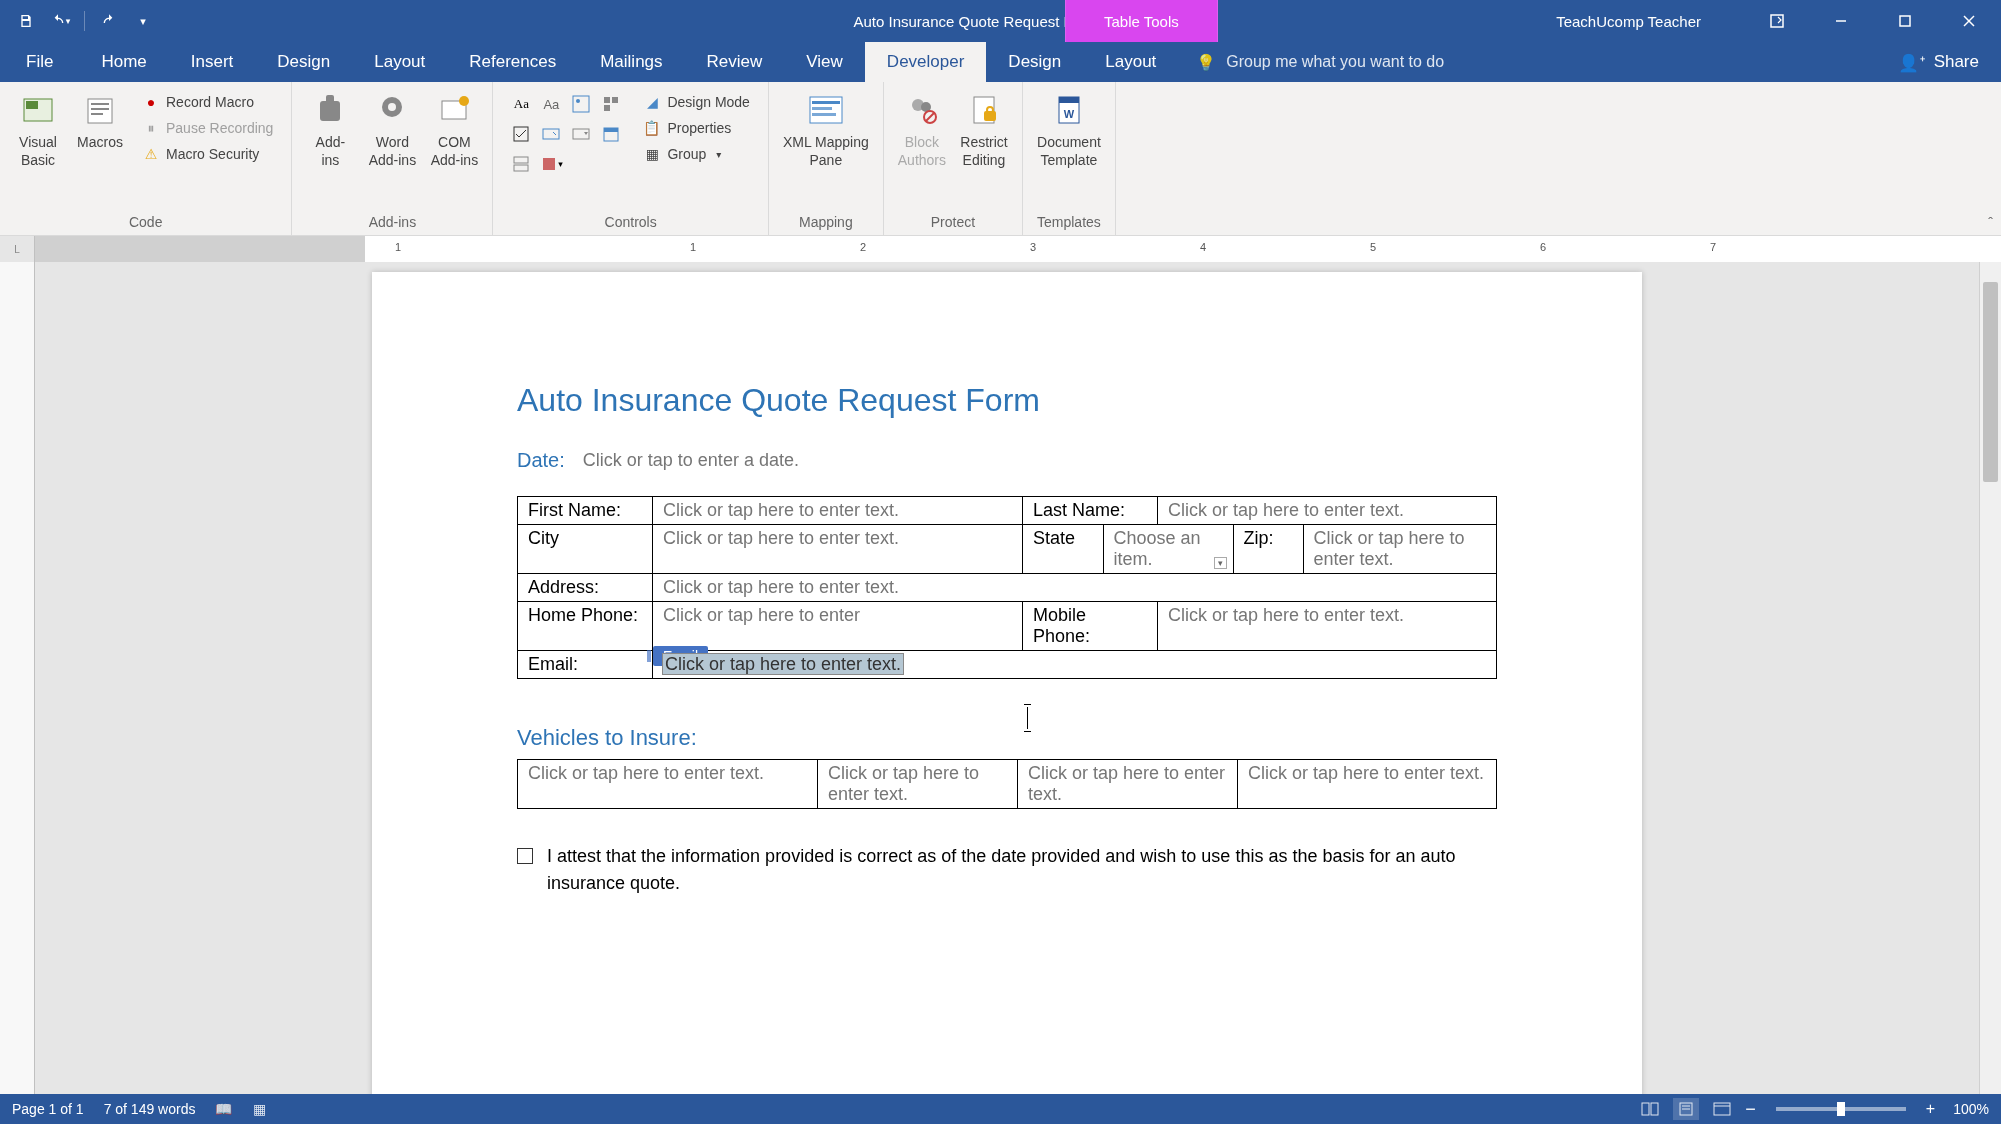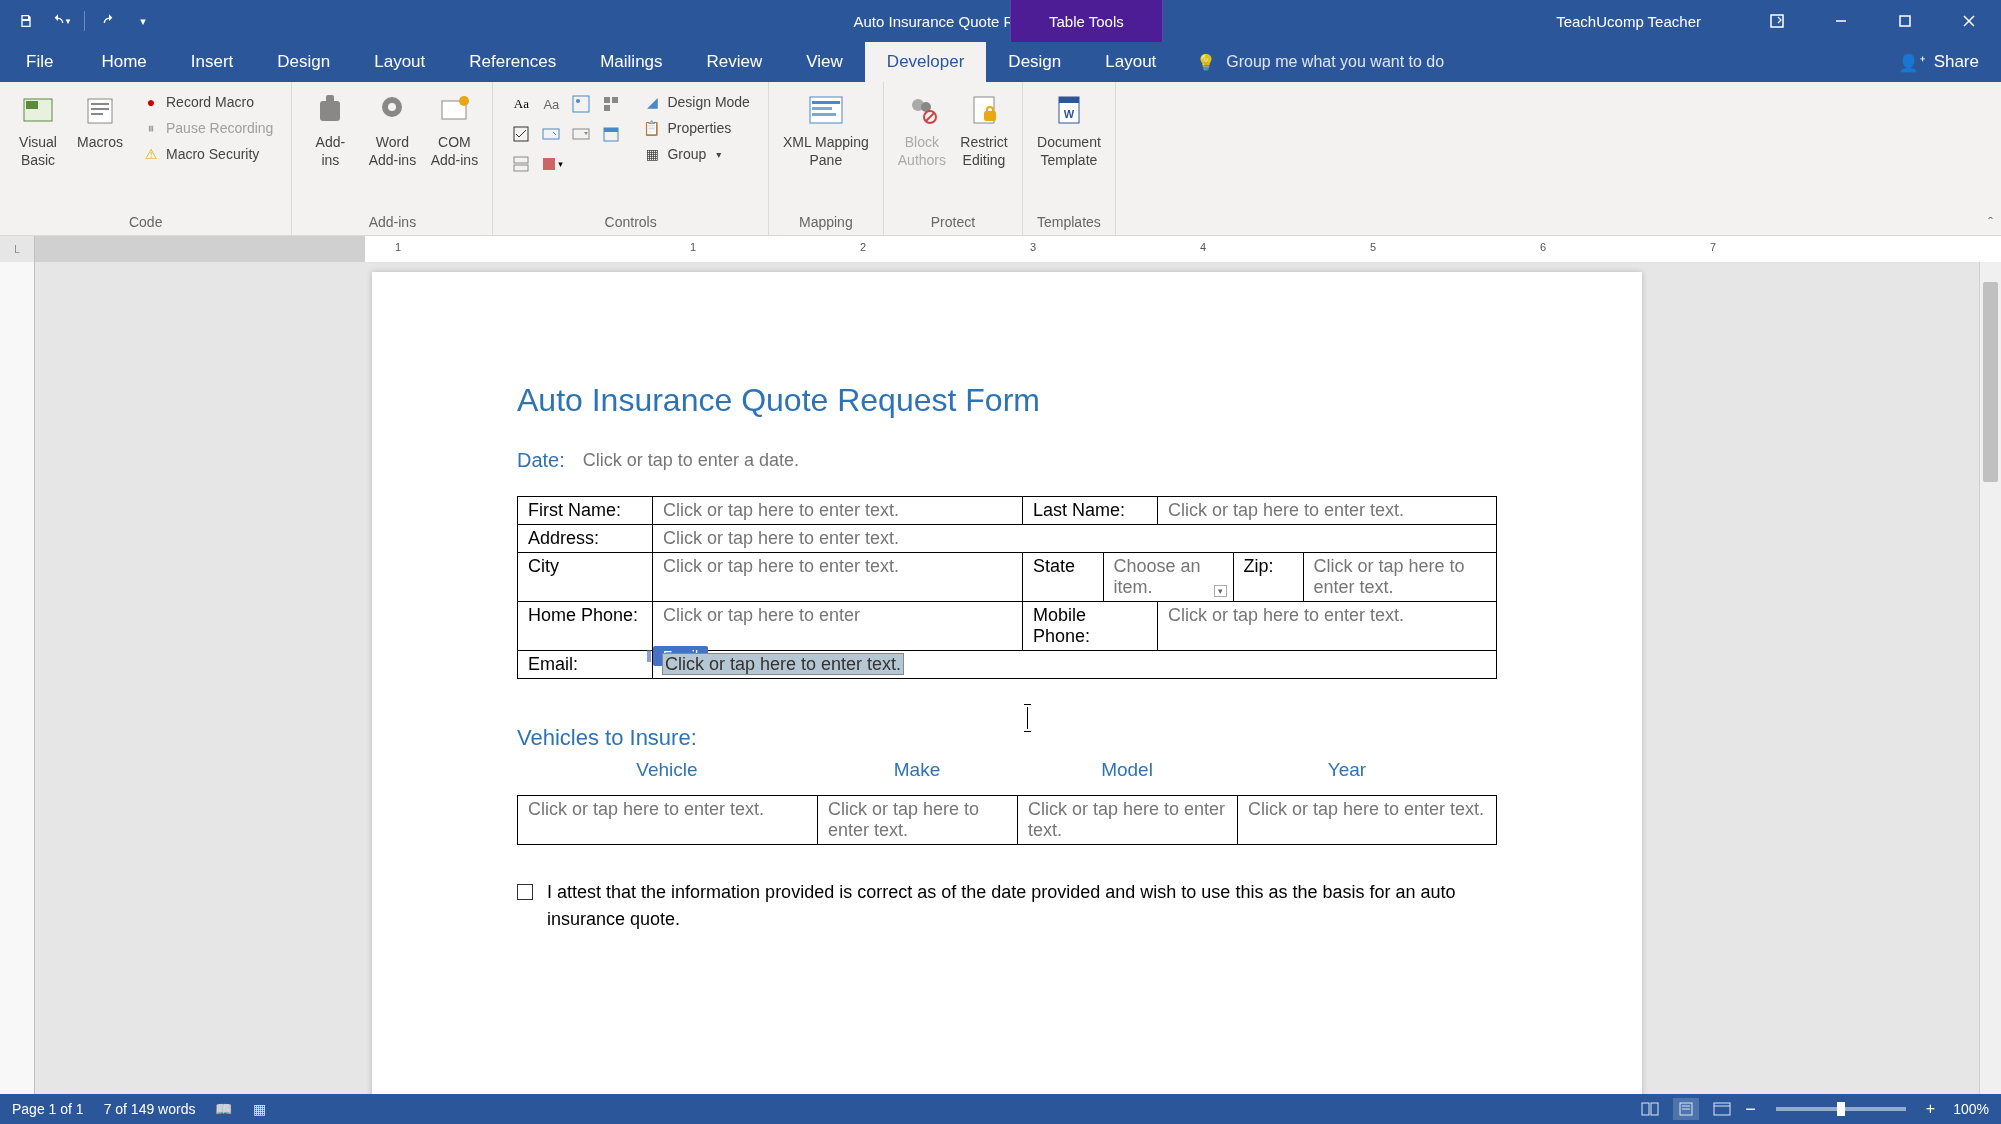--- a/index.html
+++ b/index.html
@@ -12,7 +12,7 @@
 .qat svg { width: 16px; height: 16px; fill: white; }
 .qat-sep { width: 1px; height: 20px; background: rgba(255,255,255,0.3); margin: 0 4px; }
 .doc-title { position: absolute; left: 50%; transform: translateX(-50%); color: white; }
-.table-tools-tab { position: absolute; left: 1010px; top: 0; height: 42px; padding: 0 38px; background: #4c1d95; display: flex; align-items: center; color: white; font-size: 15px; border-left: 1px solid rgba(255,255,255,0.15); border-right: 1px solid rgba(255,255,255,0.15); }
+.table-tools-tab { position: absolute; left: 1065px; top: 0; height: 42px; padding: 0 38px; background: #d946ef; display: flex; align-items: center; color: white; font-size: 15px; border-left: 1px solid rgba(255,255,255,0.15); border-right: 1px solid rgba(255,255,255,0.15); }
 .account-name { position: absolute; right: 300px; color: white; }
 .window-controls { position: absolute; right: 0; display: flex; }
 .win-btn { width: 64px; height: 42px; display: flex; align-items: center; justify-content: center; cursor: pointer; }

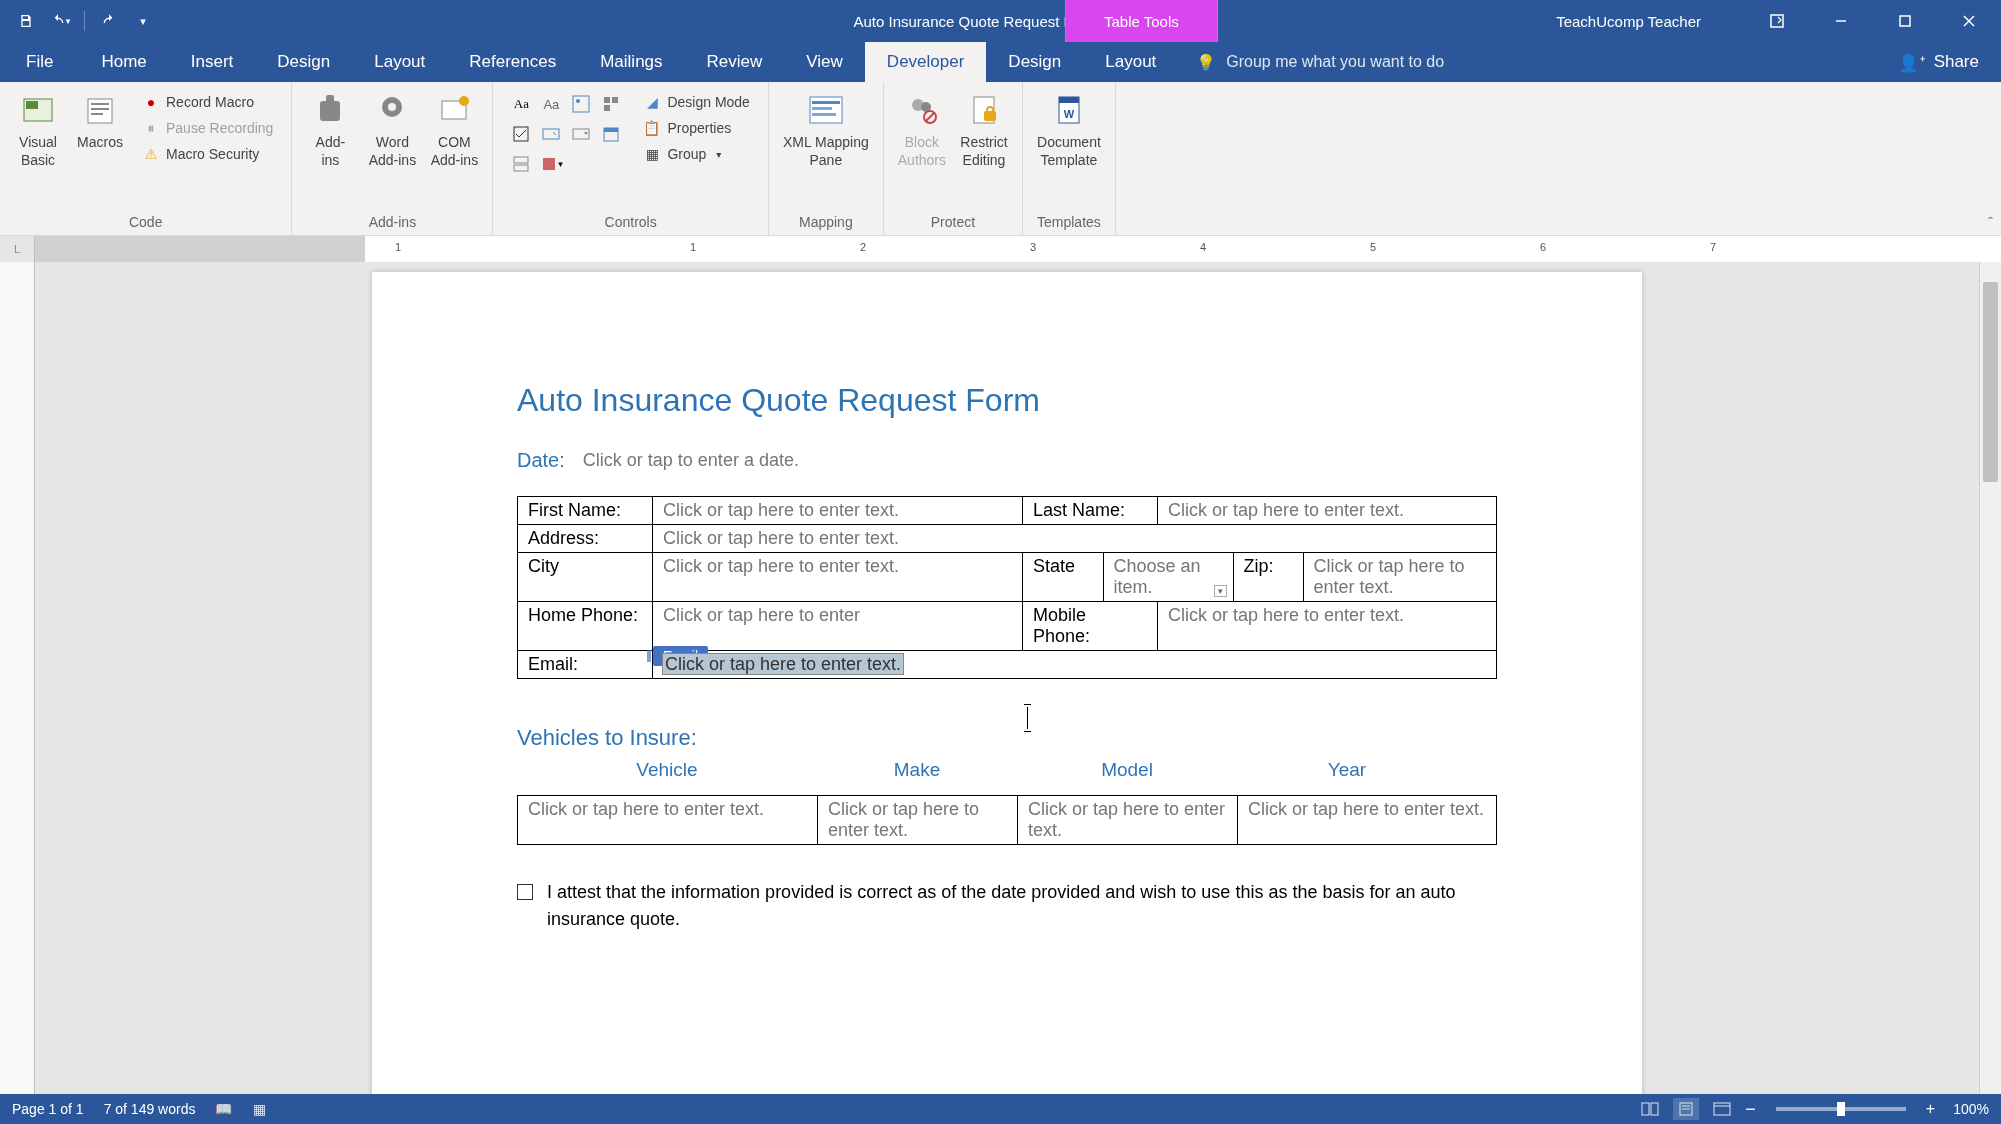--- a/index.html
+++ b/index.html
@@ -425,10 +425,6 @@
           <td style="width:370px;"><span class="placeholder">Click or tap here to enter text.</span></td>
           <td class="lbl-cell">Last Name:</td>
           <td><span class="placeholder">Click or tap here to enter text.</span></td>
-        </tr>
-        <tr>
-          <td class="lbl-cell">Address:</td>
-          <td colspan="3"><span class="placeholder">Click or tap here to enter text.</span></td>
         </tr>
         <tr>
           <td class="lbl-cell">City</td>
@@ -447,6 +443,10 @@
           </td>
         </tr>
         <tr>
+          <td class="lbl-cell">Address:</td>
+          <td colspan="3"><span class="placeholder">Click or tap here to enter text.</span></td>
+        </tr>
+        <tr>
           <td class="lbl-cell">Home Phone:</td>
           <td style="position:relative;">
             <span class="placeholder">Click or tap here to enter</span>

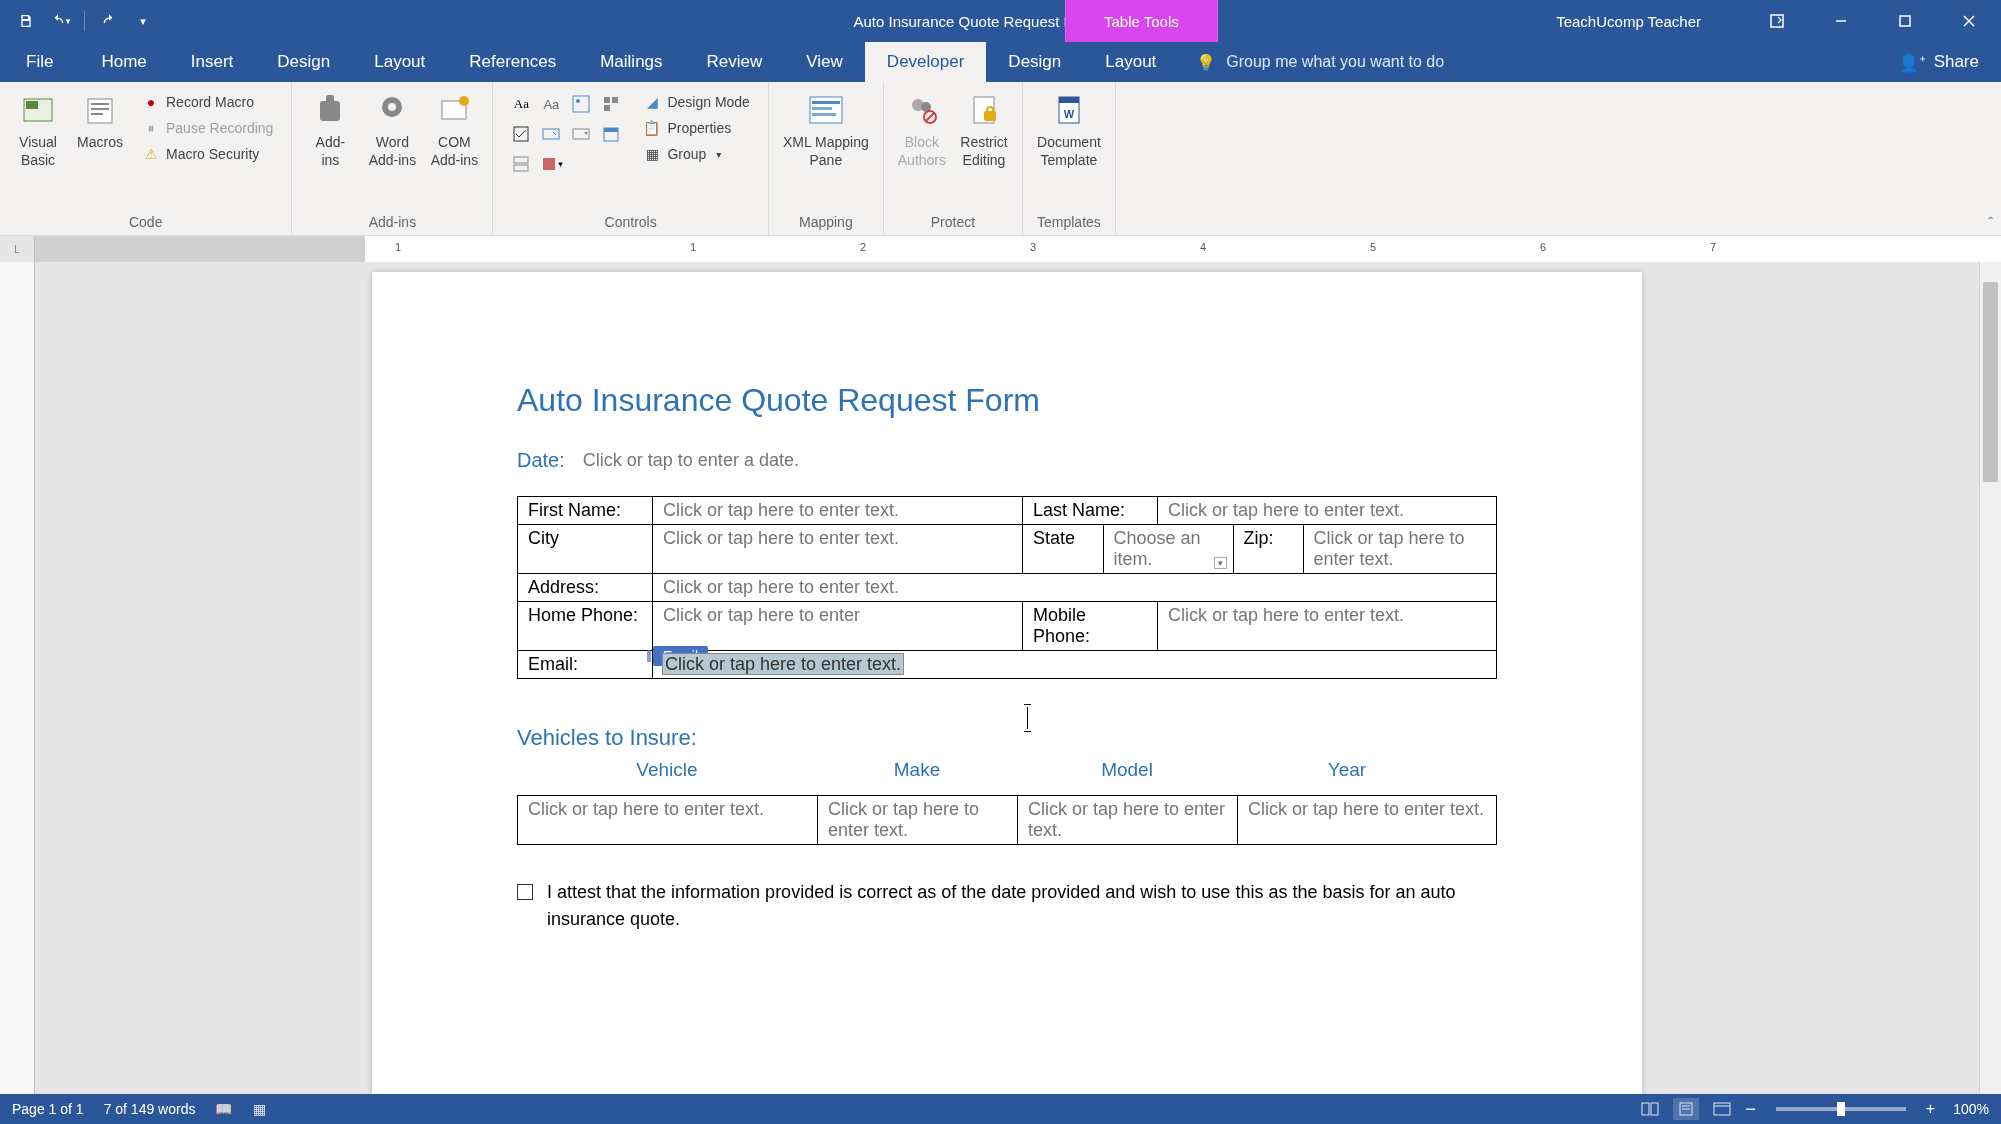--- a/index.html
+++ b/index.html
@@ -469,12 +469,6 @@
       </div>
 
       <div class="doc-h2" style="margin-top:46px;">Vehicles to Insure:</div>
-      <div class="veh-headers">
-        <div style="width:300px;">Vehicle</div>
-        <div style="width:200px;">Make</div>
-        <div style="width:220px;">Model</div>
-        <div style="width:220px;">Year</div>
-      </div>
       <table class="form-table">
         <tbody>
             <tr>

